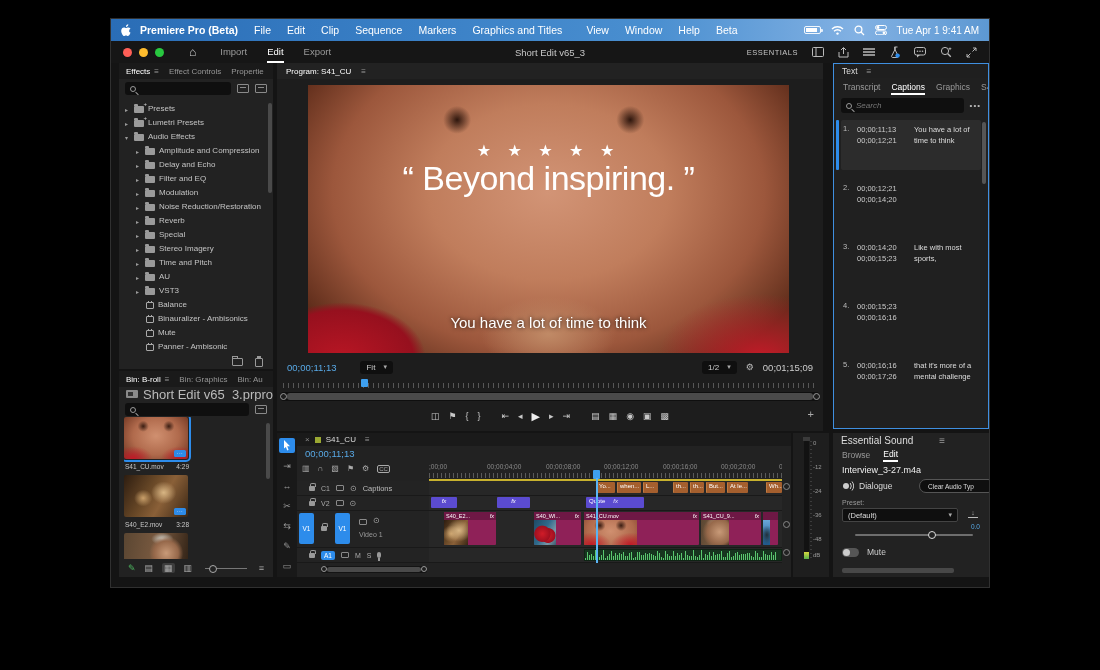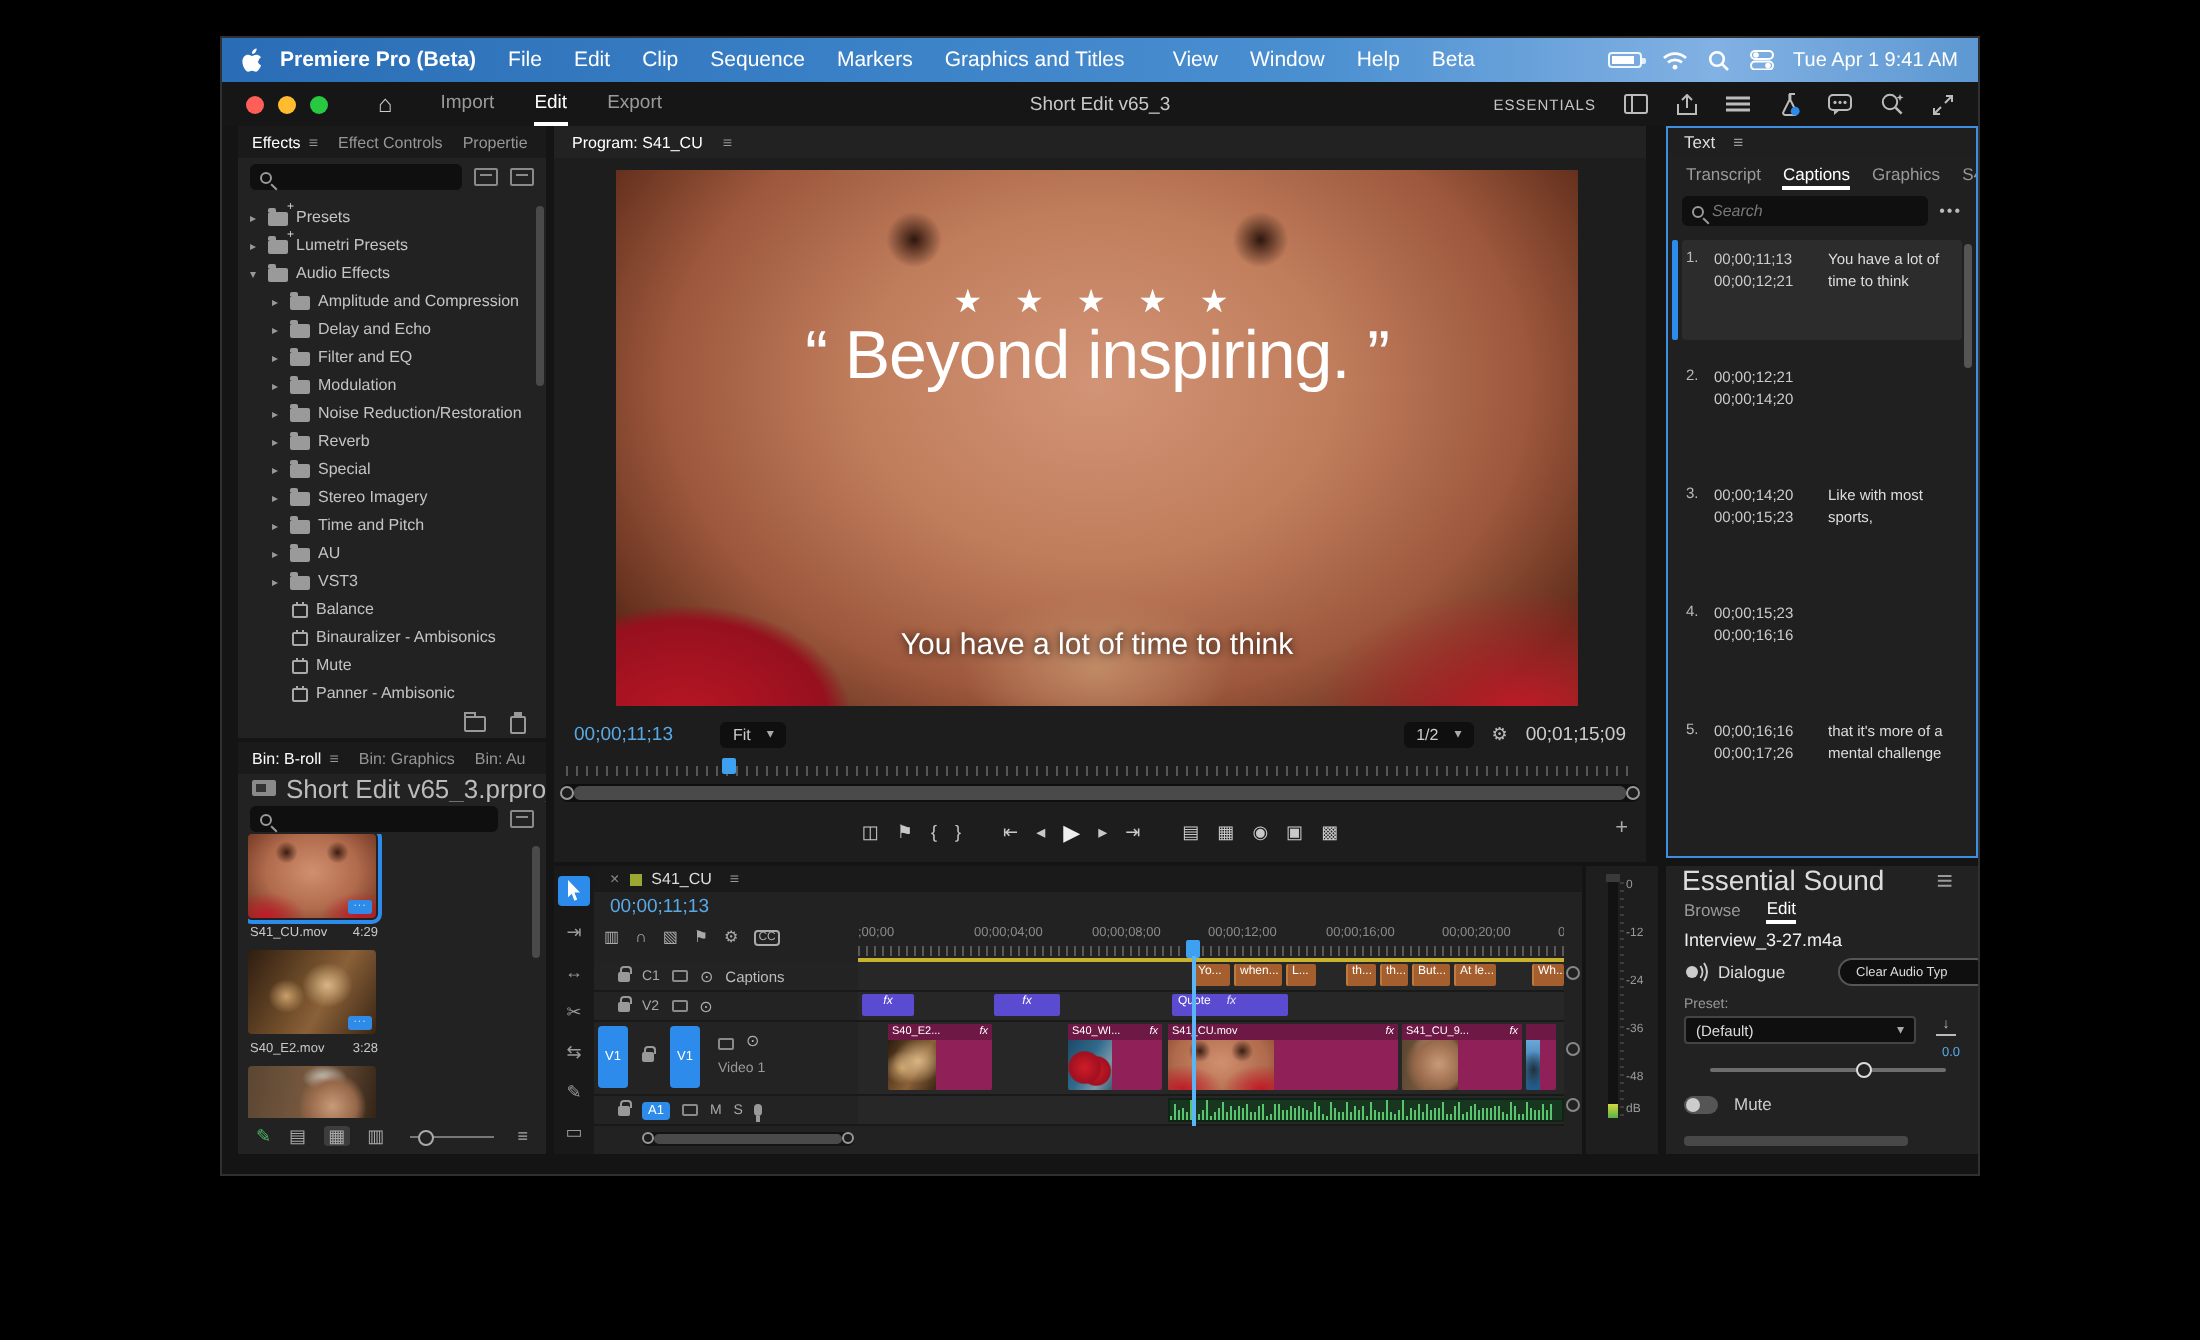--- a/index.html
+++ b/index.html
@@ -174,7 +174,7 @@
 .ci-text{flex:1;line-height:11px;color:#ddd;padding-left:7px}
 .tx-scroll{position:absolute;right:2px;top:58px;width:4px;height:62px;background:#555;border-radius:2px}
 
-.es-head{height:14px;display:flex;align-items:center;gap:22px;padding:0 8px;font-size:14px;color:#ddd;background:#222}
+.es-head{height:14px;display:flex;align-items:center;gap:22px;padding:0 8px;font-size:10px;color:#ddd;background:#222}
 #es-tabs{height:15px;display:flex;gap:13px;padding:0 9px;align-items:center;font-size:8.5px;color:#999}
 .es-clip{padding:3px 9px 1px;font-size:9px;color:#eee}
 .es-type{display:flex;align-items:center;gap:5px;padding:3px 9px;font-size:8.5px;color:#ddd;position:relative;height:20px}

